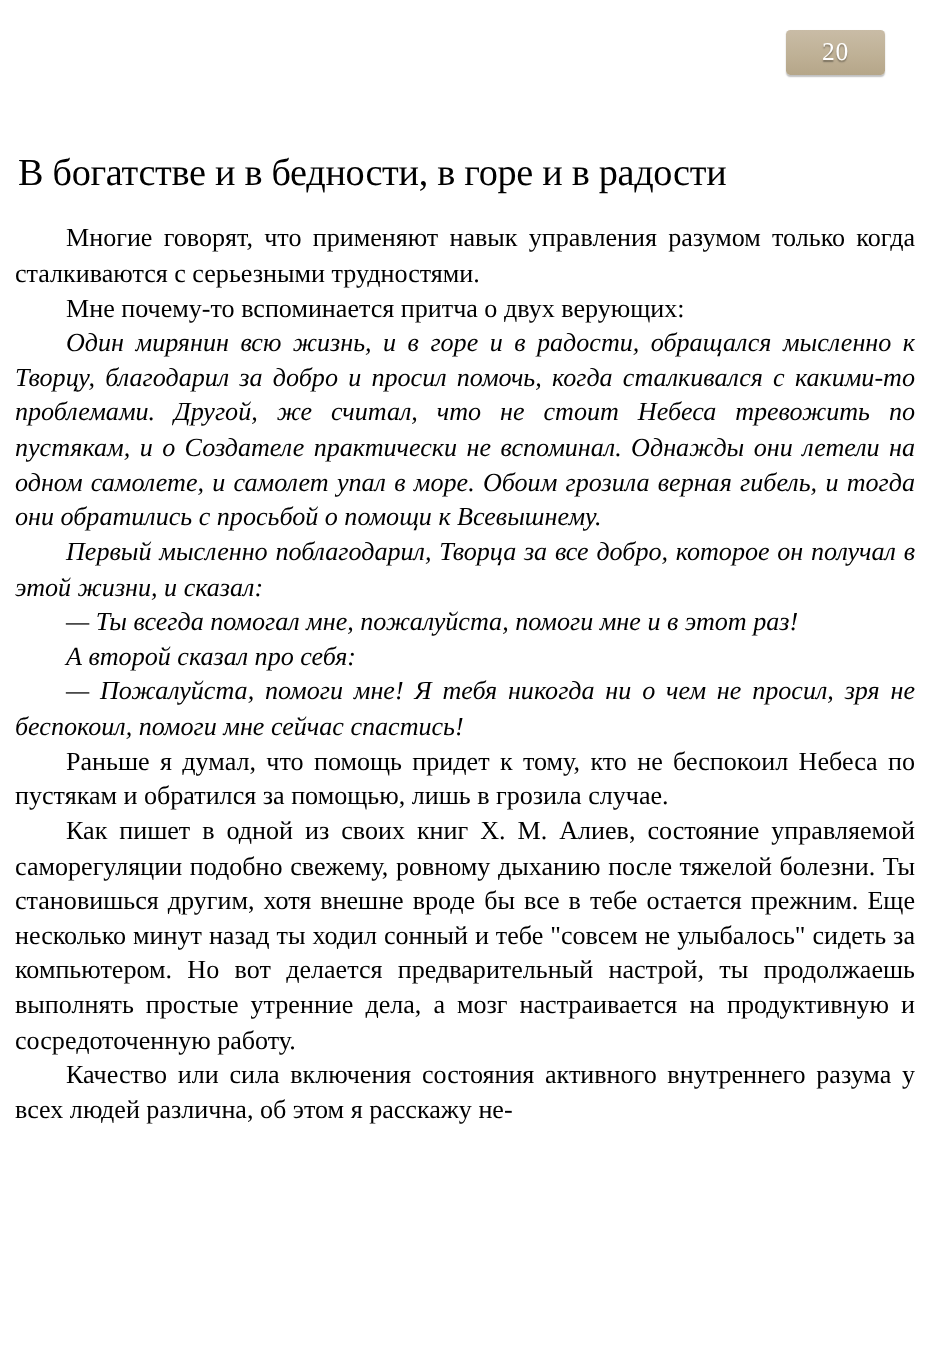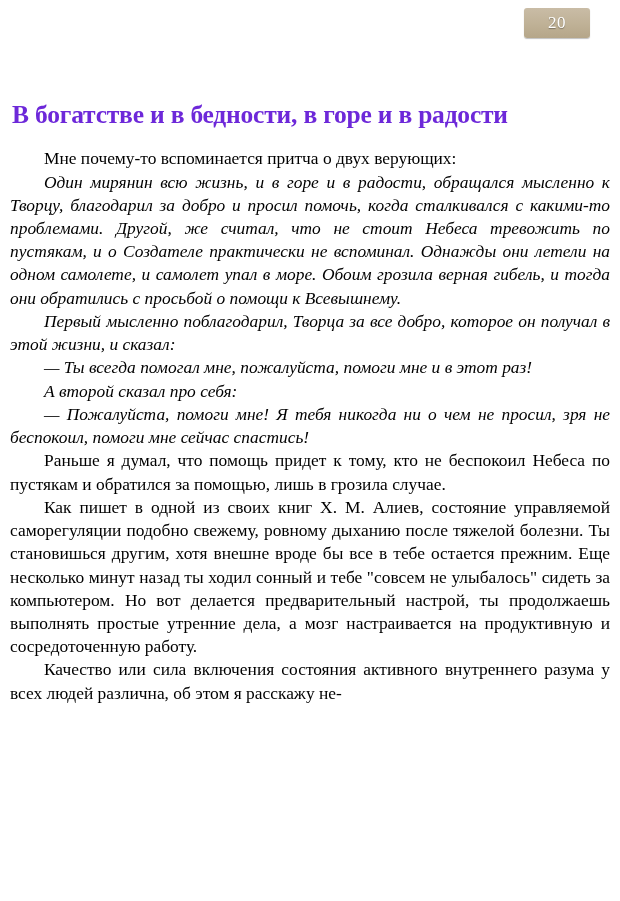--- a/index.html
+++ b/index.html
@@ -23,7 +23,7 @@
   }
   .page-number-tab {
     position: absolute;
-    top: 8px;
+    top: 20px;
     right: 30px;
     width: 66px;
     height: 30px;

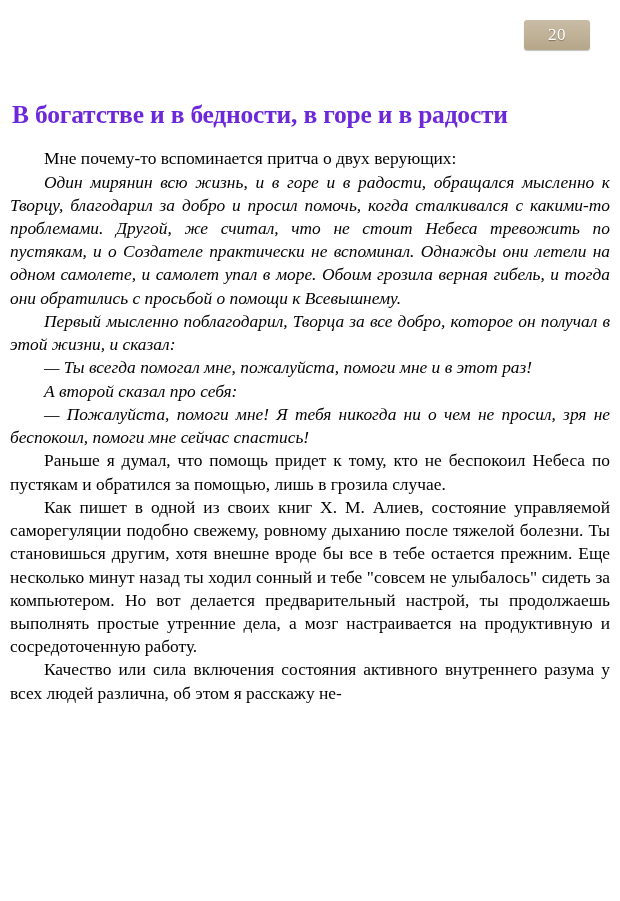--- a/index.html
+++ b/index.html
@@ -52,8 +52,8 @@
     padding: 0 0 0 2px;
     font-family: "Liberation Serif", "DejaVu Serif", serif;
     font-size: 25.5px;
-    font-weight: bold;
-    color: #6d28d9;
+    font-weight: normal;
+    color: #000000;
     line-height: 1.15;
     white-space: nowrap;
     letter-spacing: -0.2px;

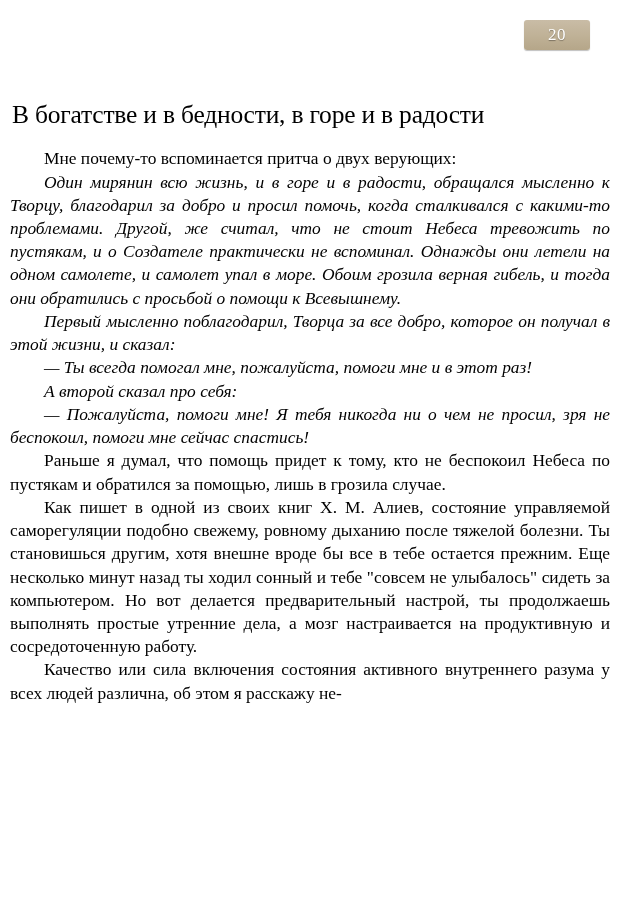--- a/index.html
+++ b/index.html
@@ -85,6 +85,7 @@
 
     <h1 class="chapter-title">В богатстве и в бедности, в горе и в радости</h1>
 
+    <p class="para">Многие говорят, что применяют навык управления разумом только когда сталкиваются с серьезными трудностями.</p>
     <p class="para">Мне почему-то вспоминается притча о двух верующих:</p>
     <p class="para italic">Один мирянин всю жизнь, и в горе и в радости, обращался мысленно к Творцу, благодарил за добро и просил помочь, когда сталкивался с какими-то проблемами. Другой, же считал, что не стоит Небеса тревожить по  пустякам, и о Создателе практически не вспоминал.  Однажды они летели на одном самолете, и самолет упал  в море. Обоим грозила верная гибель, и тогда они обратились с просьбой о помощи к Всевышнему.</p>
     <p class="para italic">Первый мысленно поблагодарил, Творца за все добро, которое он получал в этой жизни, и сказал:</p>

